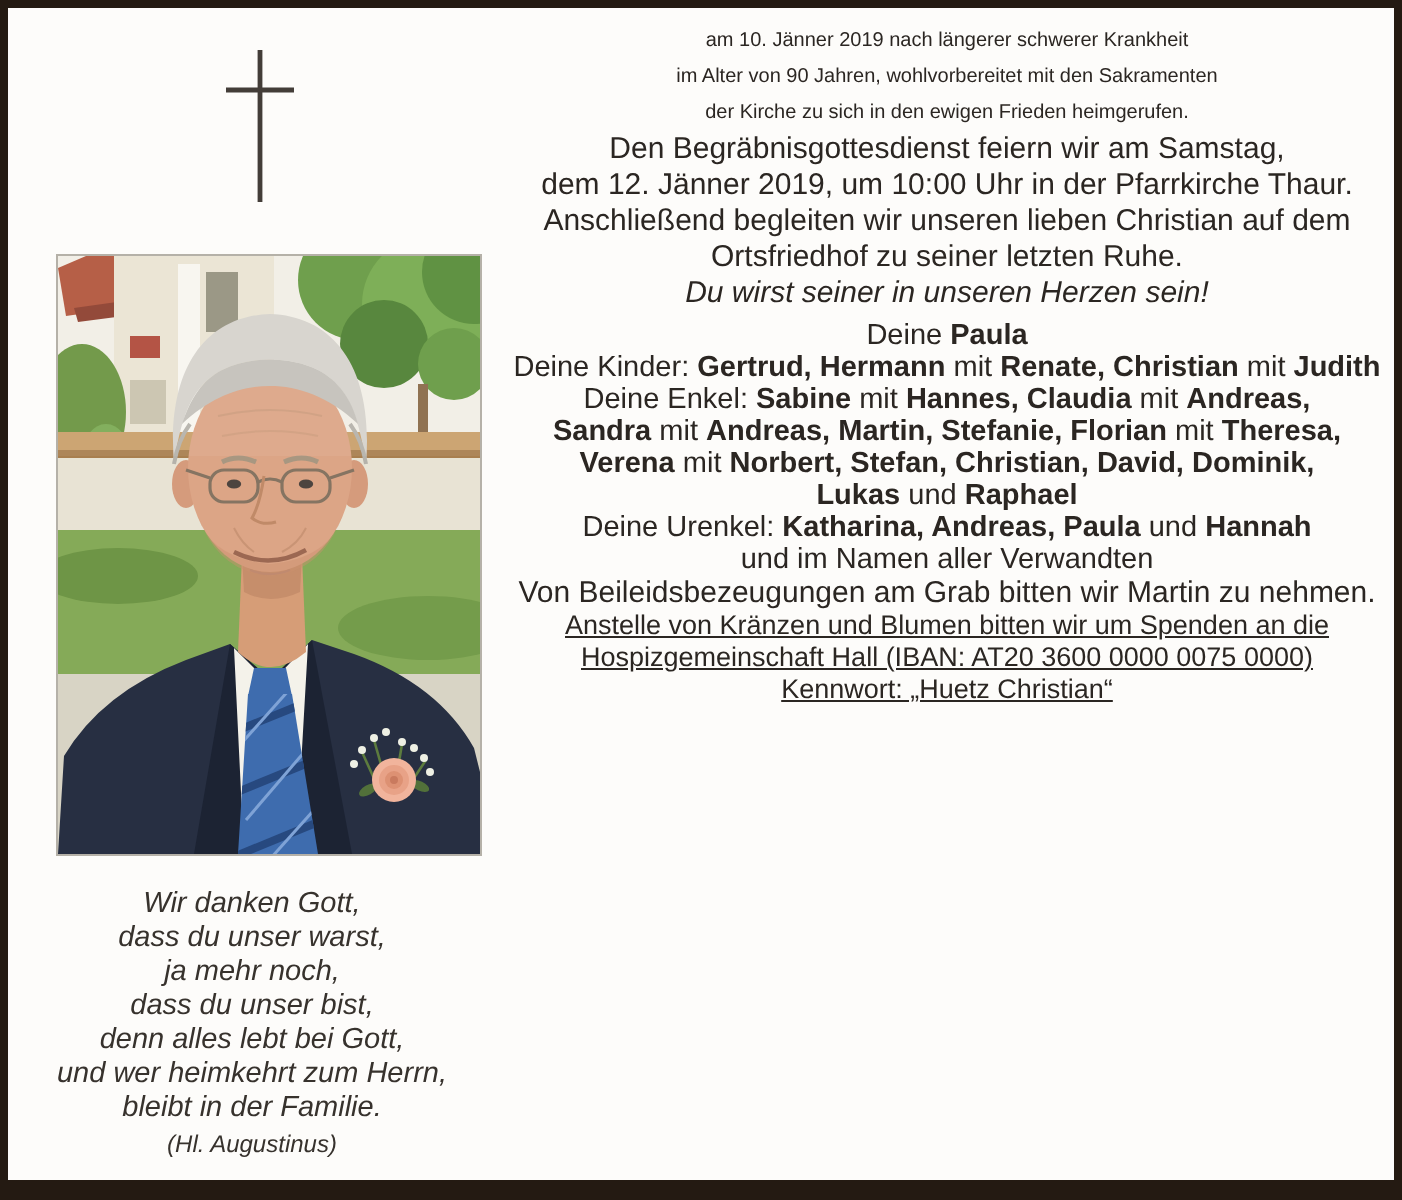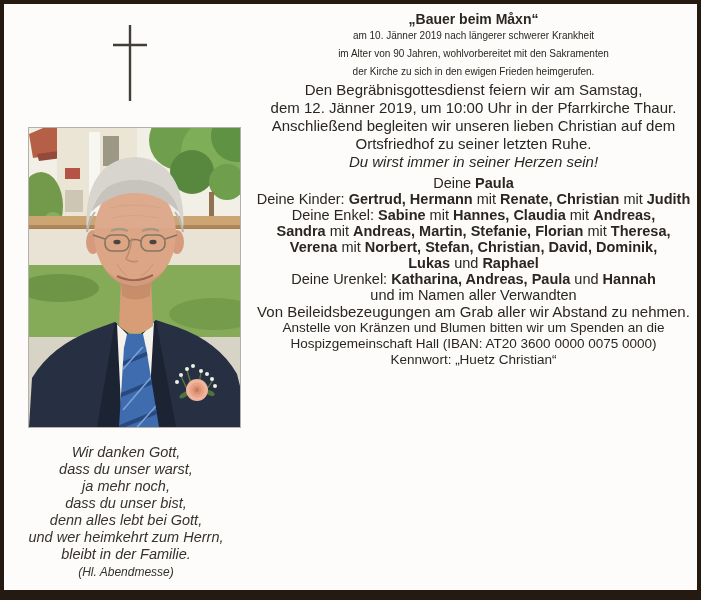--- a/index.html
+++ b/index.html
@@ -201,7 +201,6 @@
   </div>
 
   <div class="right-col">
-    <p class="nickname">„Bauer beim Måxn“</p>
     <p class="death-para">am 10. Jänner 2019 nach längerer schwerer Krankheit<br>im Alter von 90 Jahren, wohlvorbereitet mit den Sakramenten<br>der Kirche zu sich in den ewigen Frieden heimgerufen.</p>
     <p class="funeral-para">Den Begräbnisgottesdienst feiern wir am Samstag,<br>dem 12. Jänner 2019, um 10:00 Uhr in der Pfarrkirche Thaur.<br>Anschließend begleiten wir unseren lieben Christian auf dem<br>Ortsfriedhof zu seiner letzten Ruhe.</p>
     <p class="motto">Du wirst immer in seiner Herzen sein!</p>

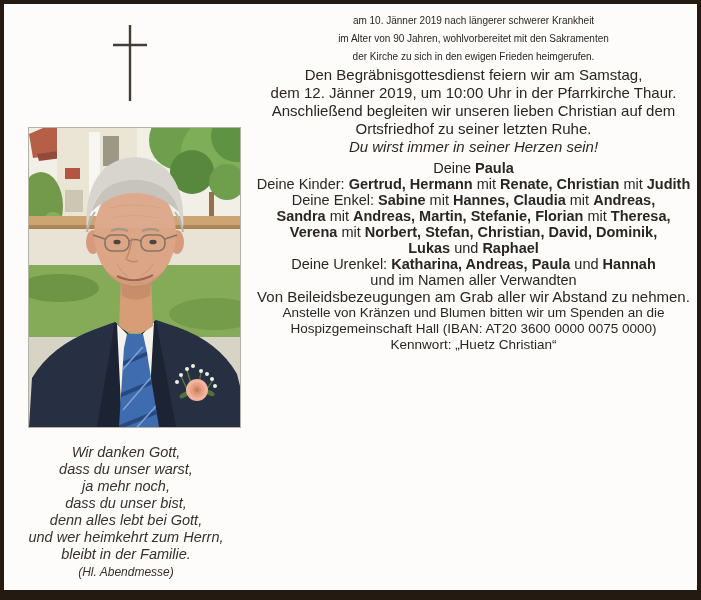--- a/index.html
+++ b/index.html
@@ -203,7 +203,7 @@
   <div class="right-col">
     <p class="death-para">am 10. Jänner 2019 nach längerer schwerer Krankheit<br>im Alter von 90 Jahren, wohlvorbereitet mit den Sakramenten<br>der Kirche zu sich in den ewigen Frieden heimgerufen.</p>
     <p class="funeral-para">Den Begräbnisgottesdienst feiern wir am Samstag,<br>dem 12. Jänner 2019, um 10:00 Uhr in der Pfarrkirche Thaur.<br>Anschließend begleiten wir unseren lieben Christian auf dem<br>Ortsfriedhof zu seiner letzten Ruhe.</p>
-    <p class="motto">Du wirst immer in seiner Herzen sein!</p>
+    <p class="motto">Du wirst seiner in unseren Herzen sein!</p>
     <div class="family"><span>Deine </span><span class="b">Paula</span><br><span>Deine Kinder: </span><span class="b">Gertrud, Hermann</span><span> mit </span><span class="b">Renate, Christian</span><span> mit </span><span class="b">Judith</span><br><span>Deine Enkel: </span><span class="b">Sabine</span><span> mit </span><span class="b">Hannes, Claudia</span><span> mit </span><span class="b">Andreas,</span><br><span class="b">Sandra</span><span> mit </span><span class="b">Andreas, Martin, Stefanie, Florian</span><span> mit </span><span class="b">Theresa,</span><br><span class="b">Verena</span><span> mit </span><span class="b">Norbert, Stefan, Christian, David, Dominik,</span><br><span class="b">Lukas</span><span> und </span><span class="b">Raphael</span><br><span>Deine Urenkel: </span><span class="b">Katharina, Andreas, Paula</span><span> und </span><span class="b">Hannah</span><br><span>und im Namen aller Verwandten</span></div>
     <p class="condolence">Von Beileidsbezeugungen am Grab aller wir Abstand zu nehmen.</p>
     <p class="donation">Anstelle von Kränzen und Blumen bitten wir um Spenden an die<br>Hospizgemeinschaft Hall (IBAN: AT20 3600 0000 0075 0000)<br>Kennwort: „Huetz Christian“</p>

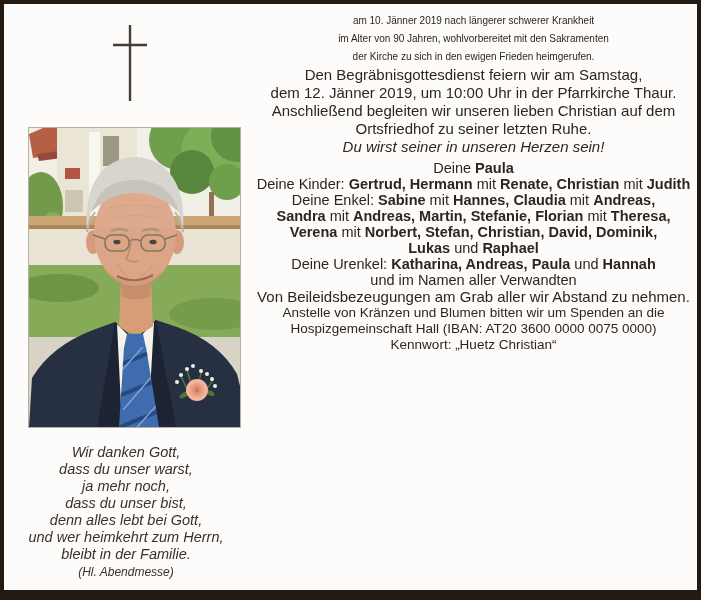--- a/index.html
+++ b/index.html
@@ -205,7 +205,7 @@
     <p class="funeral-para">Den Begräbnisgottesdienst feiern wir am Samstag,<br>dem 12. Jänner 2019, um 10:00 Uhr in der Pfarrkirche Thaur.<br>Anschließend begleiten wir unseren lieben Christian auf dem<br>Ortsfriedhof zu seiner letzten Ruhe.</p>
     <p class="motto">Du wirst seiner in unseren Herzen sein!</p>
     <div class="family"><span>Deine </span><span class="b">Paula</span><br><span>Deine Kinder: </span><span class="b">Gertrud, Hermann</span><span> mit </span><span class="b">Renate, Christian</span><span> mit </span><span class="b">Judith</span><br><span>Deine Enkel: </span><span class="b">Sabine</span><span> mit </span><span class="b">Hannes, Claudia</span><span> mit </span><span class="b">Andreas,</span><br><span class="b">Sandra</span><span> mit </span><span class="b">Andreas, Martin, Stefanie, Florian</span><span> mit </span><span class="b">Theresa,</span><br><span class="b">Verena</span><span> mit </span><span class="b">Norbert, Stefan, Christian, David, Dominik,</span><br><span class="b">Lukas</span><span> und </span><span class="b">Raphael</span><br><span>Deine Urenkel: </span><span class="b">Katharina, Andreas, Paula</span><span> und </span><span class="b">Hannah</span><br><span>und im Namen aller Verwandten</span></div>
-    <p class="condolence">Von Beileidsbezeugungen am Grab aller wir Abstand zu nehmen.</p>
+    <p class="condolence">Von Beileidsbezeugungen am Grab bitten wir Martin zu nehmen.</p>
     <p class="donation">Anstelle von Kränzen und Blumen bitten wir um Spenden an die<br>Hospizgemeinschaft Hall (IBAN: AT20 3600 0000 0075 0000)<br>Kennwort: „Huetz Christian“</p>
   </div>
 

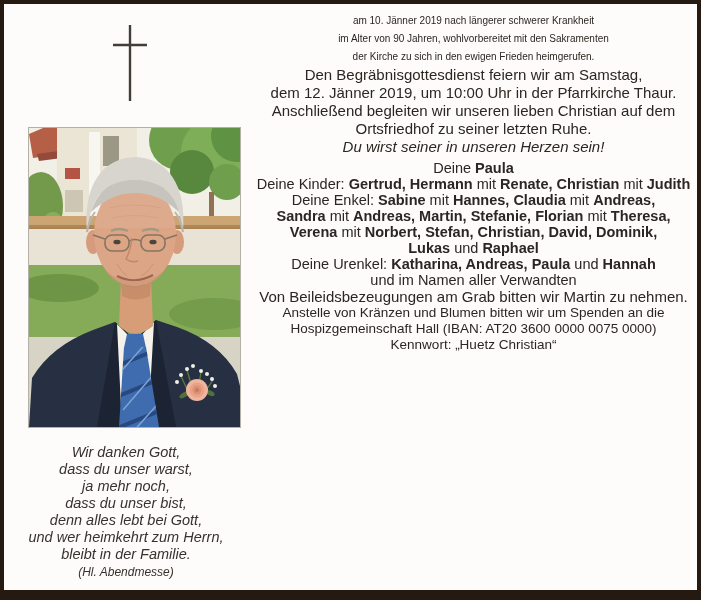--- a/index.html
+++ b/index.html
@@ -58,7 +58,7 @@
   .family .b{font-weight:700;}
   .rosary{font-size:15px;line-height:17.5px;margin-top:6px;}
   .condolence{font-size:15px;line-height:17px;margin-top:7px;}
-  .donation{font-size:13.5px;line-height:16px;margin-top:5px;}
+  .donation{font-size:13.5px;line-height:16px;margin-top:5px;text-decoration:underline;}
 </style>
 </head>
 <body>

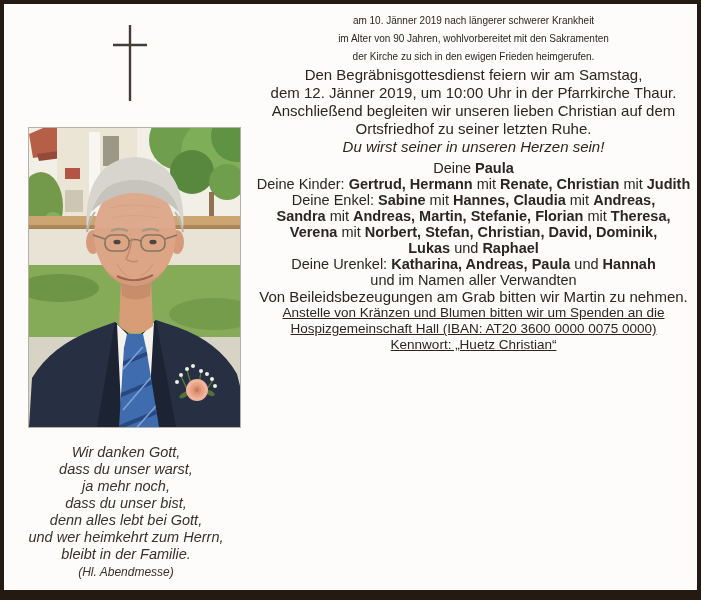--- a/index.html
+++ b/index.html
@@ -197,7 +197,7 @@
     </div>
 
     <div class="poem">Wir danken Gott,<br>dass du unser warst,<br>ja mehr noch,<br>dass du unser bist,<br>denn alles lebt bei Gott,<br>und wer heimkehrt zum Herrn,<br>bleibt in der Familie.</div>
-    <div class="poem-attrib">(Hl. Abendmesse)</div>
+    <div class="poem-attrib">(Hl. Augustinus)</div>
   </div>
 
   <div class="right-col">

